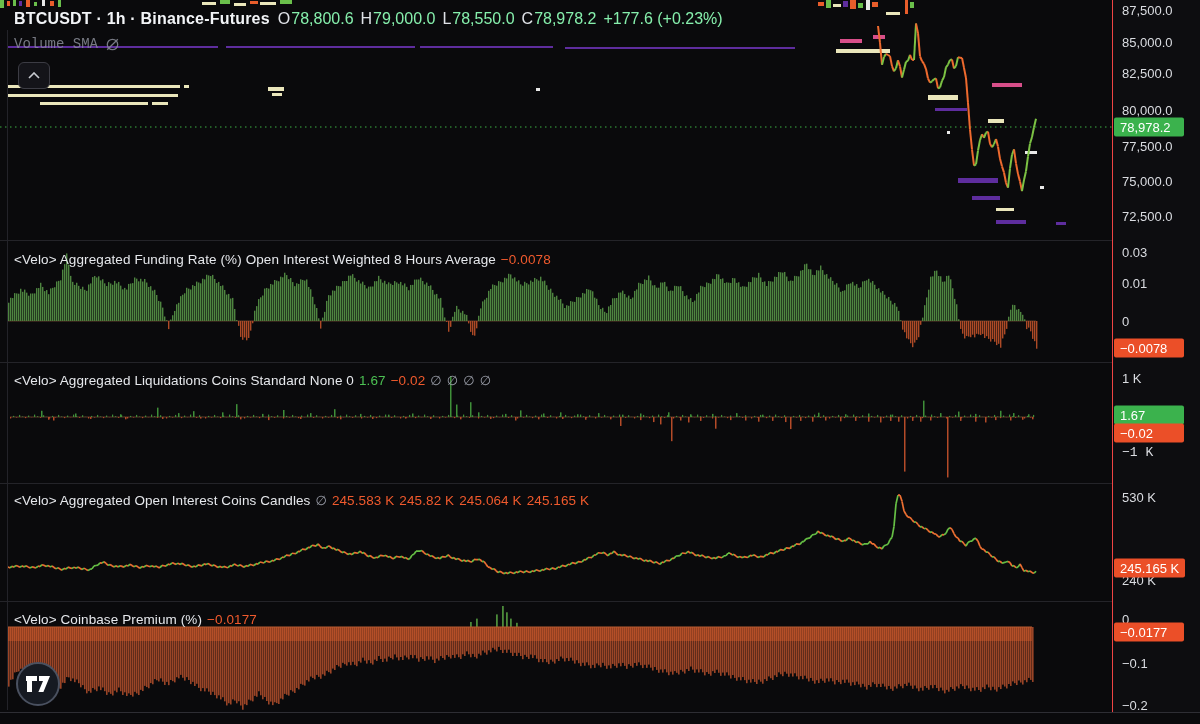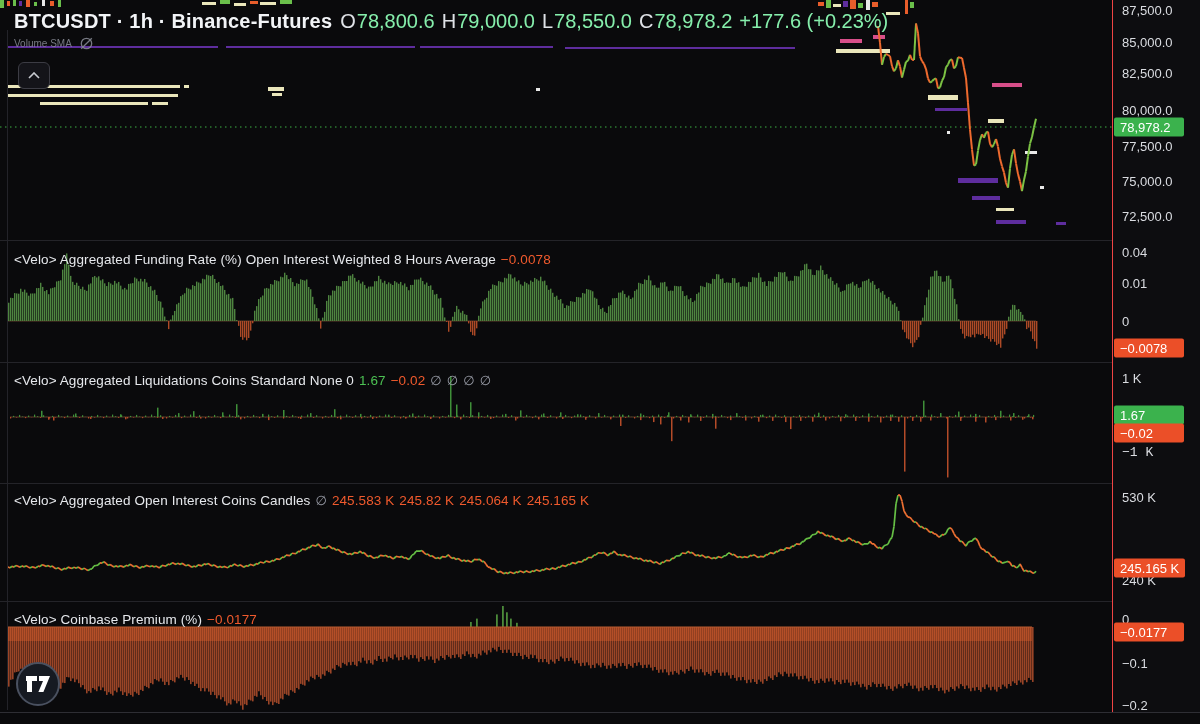--- a/index.html
+++ b/index.html
@@ -12,7 +12,7 @@
   .vline-left{position:absolute;left:7px;top:30px;width:1px;height:680px;background:#232329;}
   
   .main-legend{position:absolute;left:14px;top:10px;display:flex;align-items:flex-start;gap:8px;
-               font-size:20px;white-space:nowrap;}
+               font-size:16px;white-space:nowrap;}
   .sym{color:#f2f4f7;font-weight:700;letter-spacing:.2px;}
   .ohlc{display:flex;gap:7px;align-items:center;}
   .ohlc .pair{display:flex;gap:1px;}

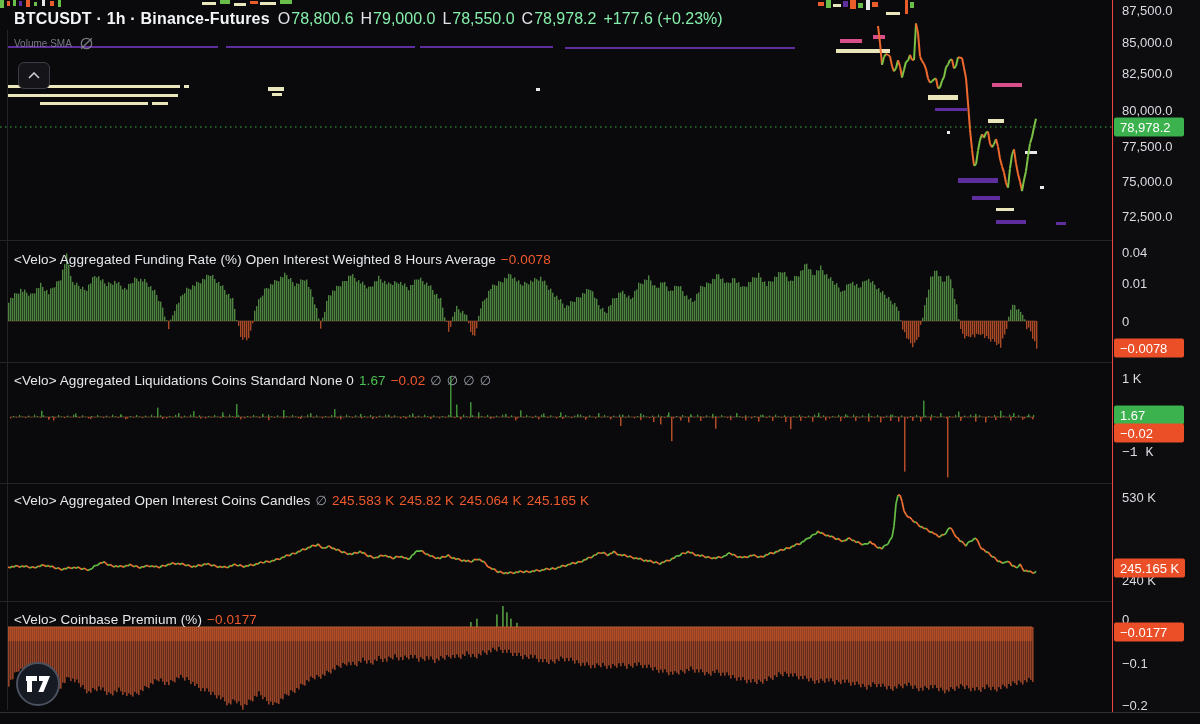--- a/index.html
+++ b/index.html
@@ -20,7 +20,7 @@
   .gv{color:#86efac;}
   
   .vol-row{position:absolute;left:14px;top:36px;display:flex;align-items:center;gap:6px;
-           color:#85889299;font-size:10px;color:#8a8d98;opacity:.85;}
+           color:#85889299;font-size:14px;color:#8a8d98;opacity:.85;font-family:Liberation Mono, monospace;}
   
   .collapse-btn{position:absolute;left:18px;top:62px;width:30px;height:25px;border:1px solid #3c3c44;
                 border-radius:6px;background:#141419;display:flex;align-items:center;justify-content:center;}

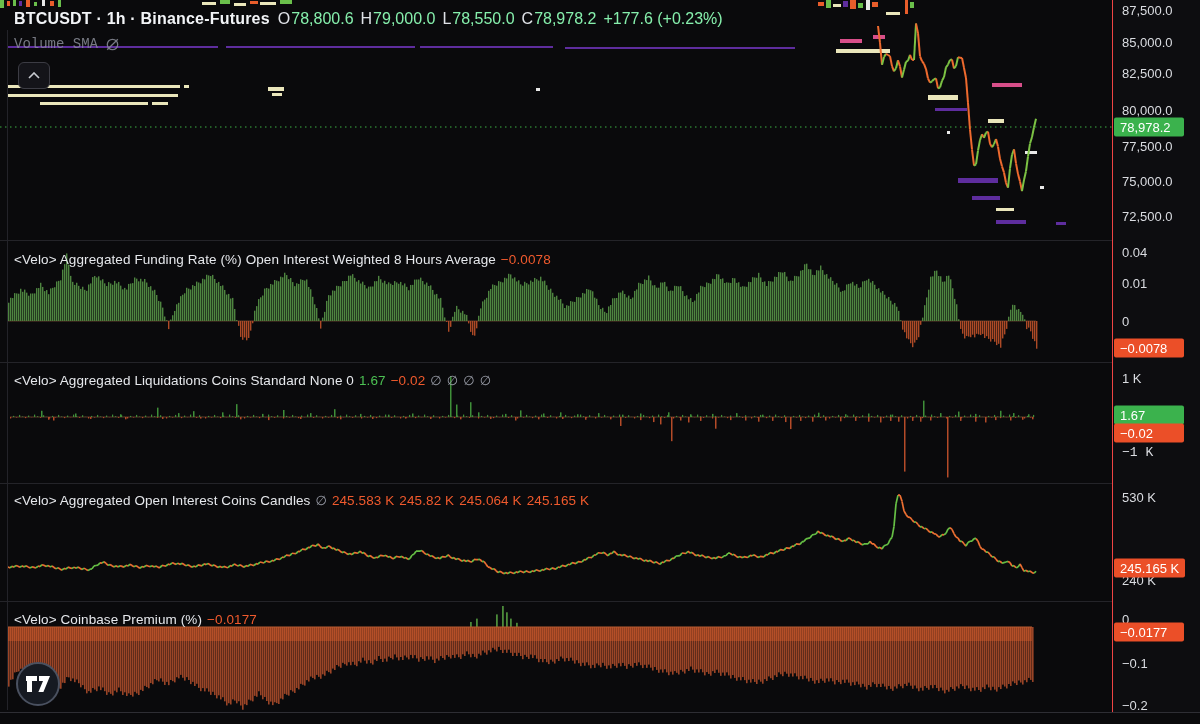--- a/index.html
+++ b/index.html
@@ -2273,7 +2273,7 @@
       <div class="tick" style="top: 181px;">75,000.0</div>
       <div class="tick" style="top: 216px;">72,500.0</div>
       <div class="badge" style="top: 127px; background: rgb(59, 178, 77);">78,978.2</div>
-      <div class="tick" style="top: 252px;">0.04</div>
+      <div class="tick" style="top: 252px;">0.03</div>
       <div class="tick" style="top: 283px;">0.01</div>
       <div class="tick" style="top: 321px;">0</div>
       <div class="badge" style="top: 348px; background: rgb(235, 79, 40);">−0.0078</div>

